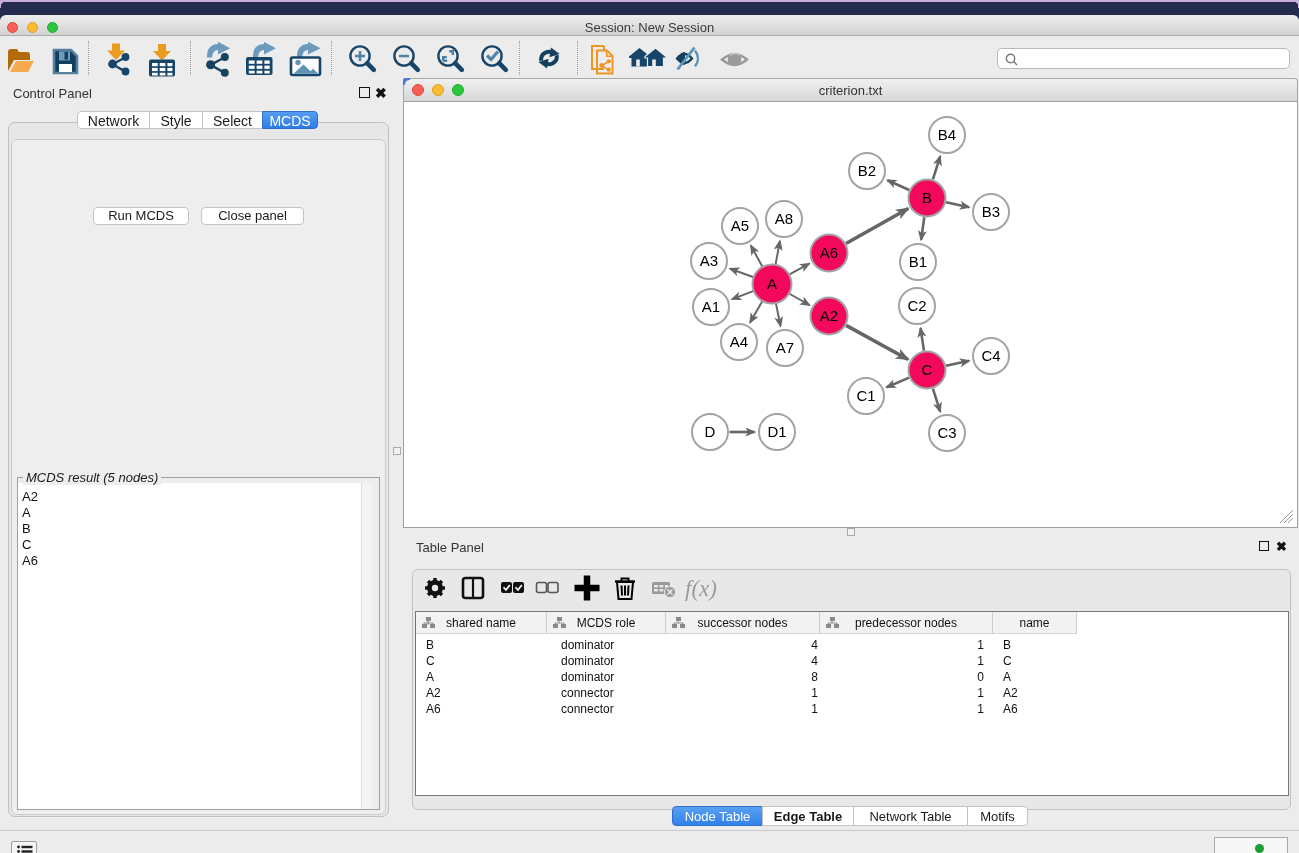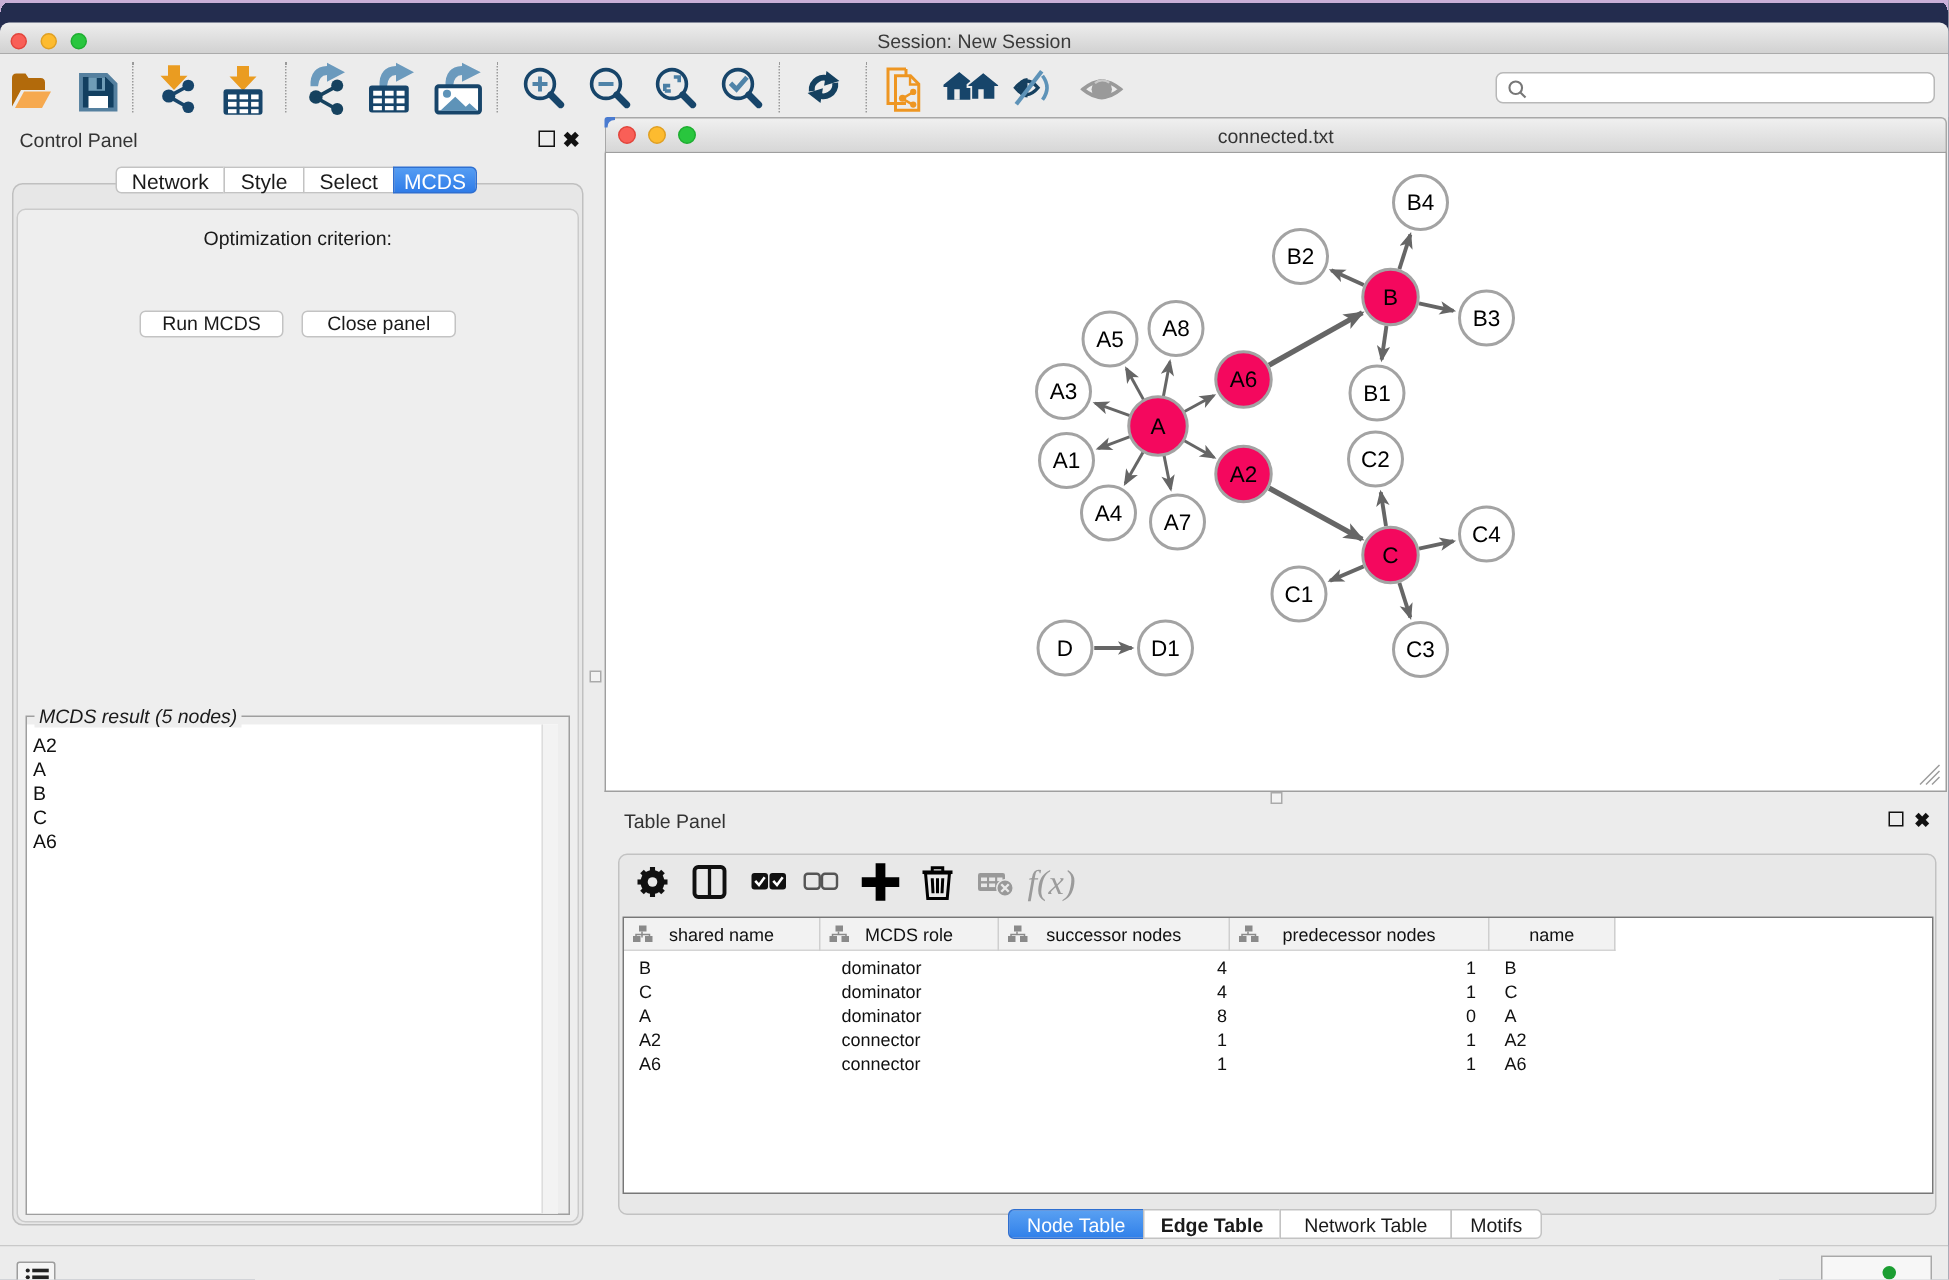--- a/index.html
+++ b/index.html
@@ -259,7 +259,7 @@
     <div class="abs tl2" style="left:9px;background:#f95f57;border:1px solid #e2453c;"></div>
     <div class="abs tl2" style="left:29px;background:#fdbb2f;border:1px solid #e0a023;"></div>
     <div class="abs tl2" style="left:49px;background:#29c63e;border:1px solid #1eae31;"></div>
-    <div class="abs" id="nw-name">connected.txt</div>
+    <div class="abs" id="nw-name">criterion.txt</div>
     <div class="abs" id="nw-canvas"></div>
     <svg id="graph" style="left:1px;top:24px;" width="893" height="425" viewBox="0 0 893 425">
       <defs>

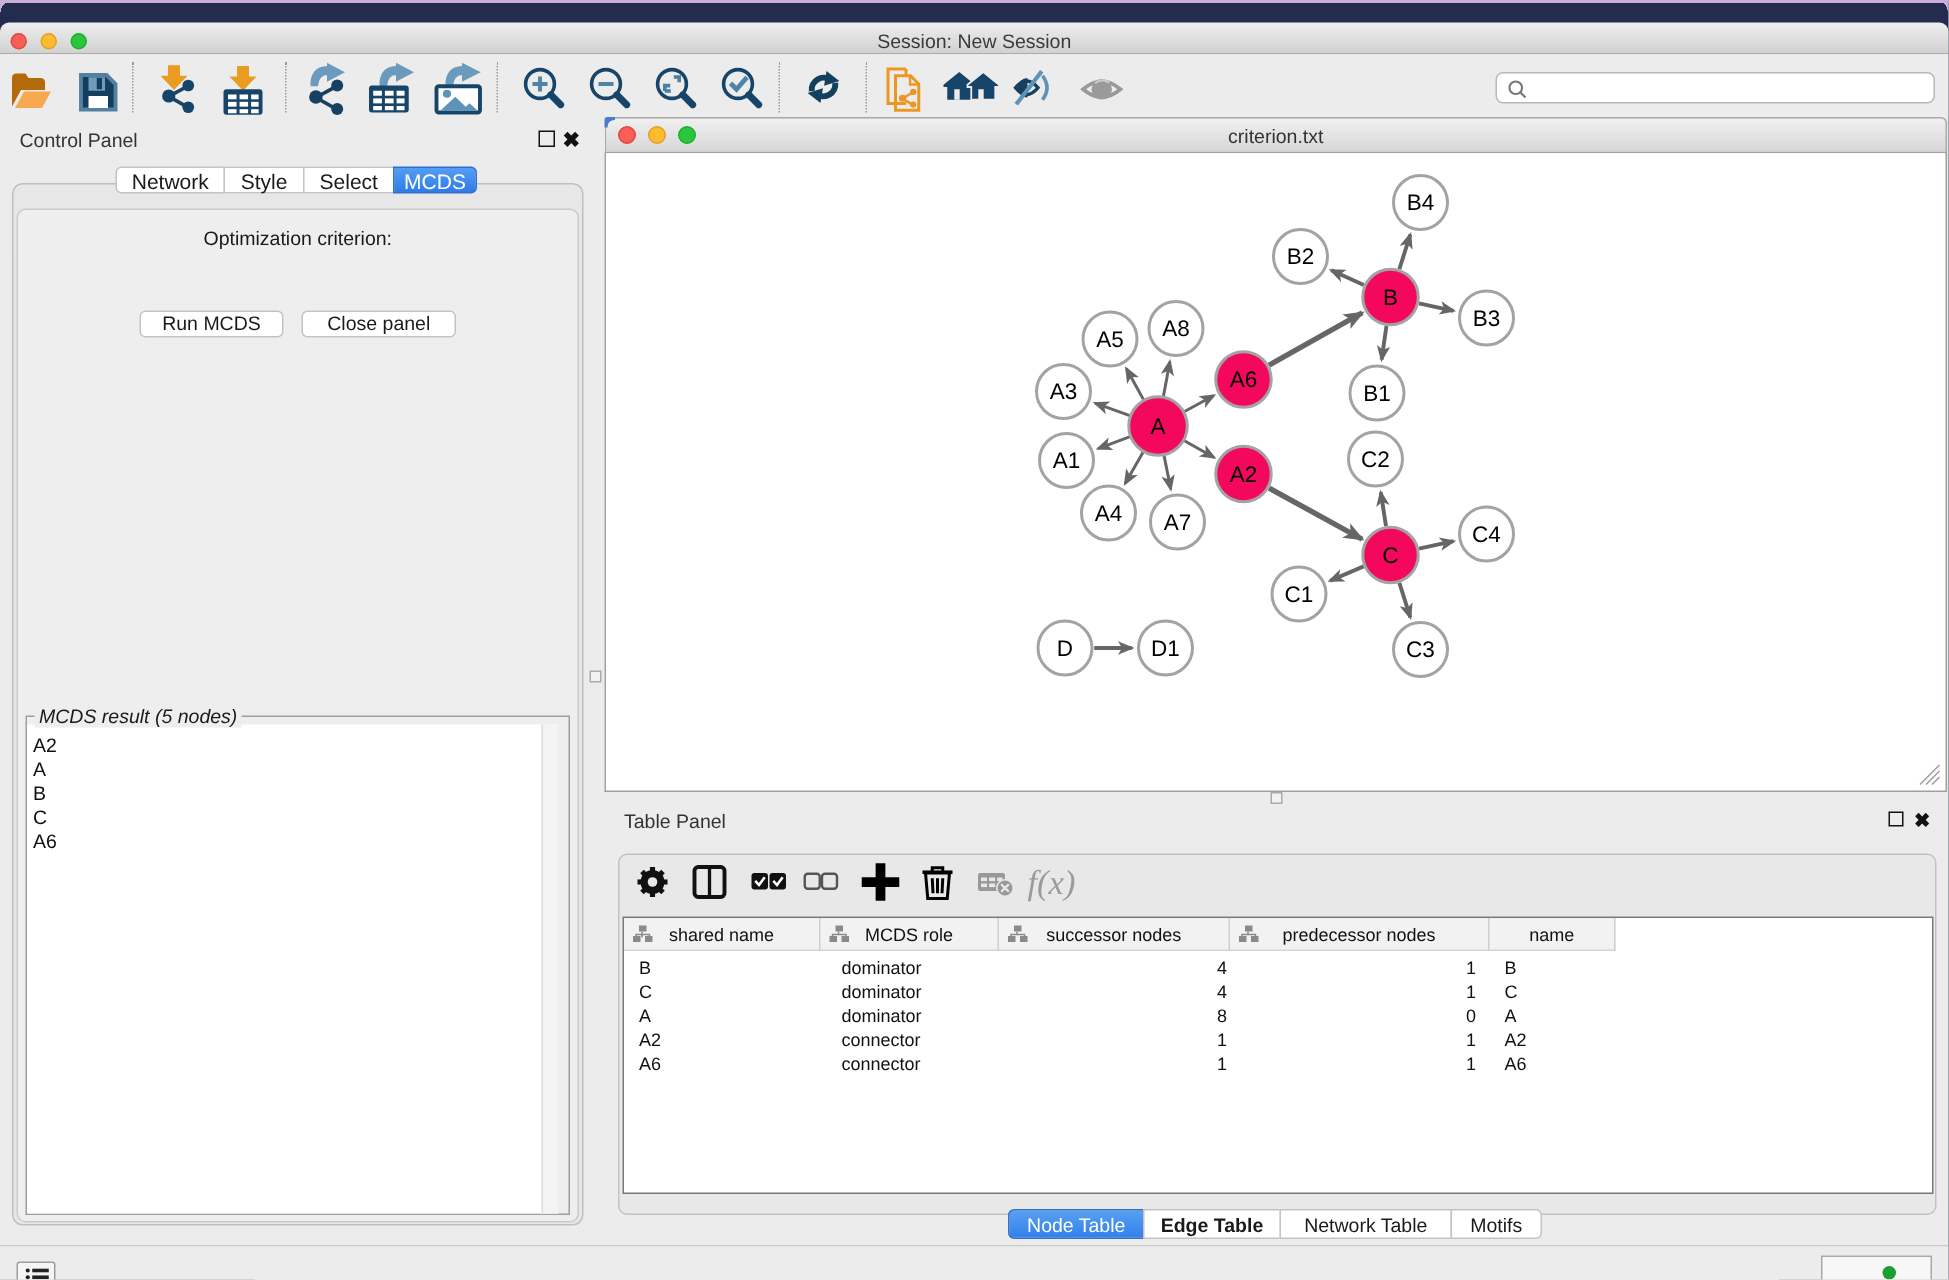--- a/index.html
+++ b/index.html
@@ -242,7 +242,6 @@
     <div class="tab" style="left:125px;width:61px;">Select</div>
     <div class="tab" id="tab-mcds" style="left:185px;width:56px;border-radius:0 4px 4px 0;">MCDS</div>
   </div>
-  <div class="abs" id="optlabel">Optimization criterion:</div>
   <div class="btn" style="left:93px;top:192px;width:96px;">Run MCDS</div>
   <div class="btn" style="left:201px;top:192px;width:103px;">Close panel</div>
   <div class="abs" id="fieldset"></div>

